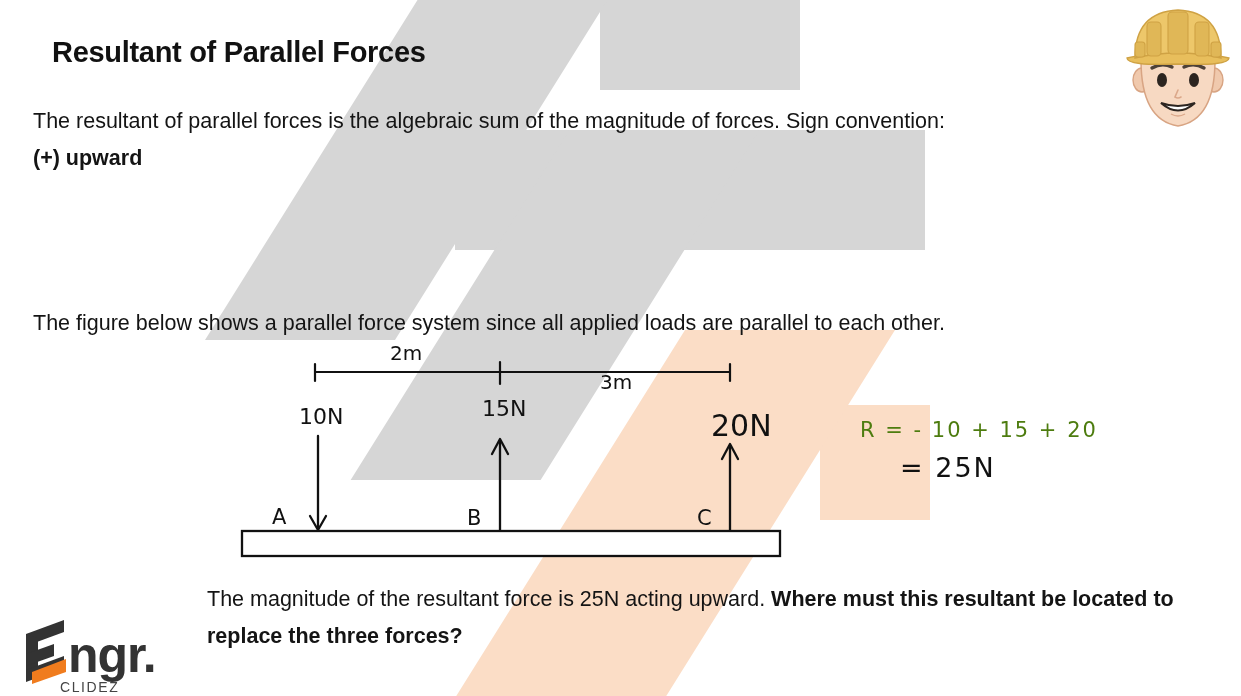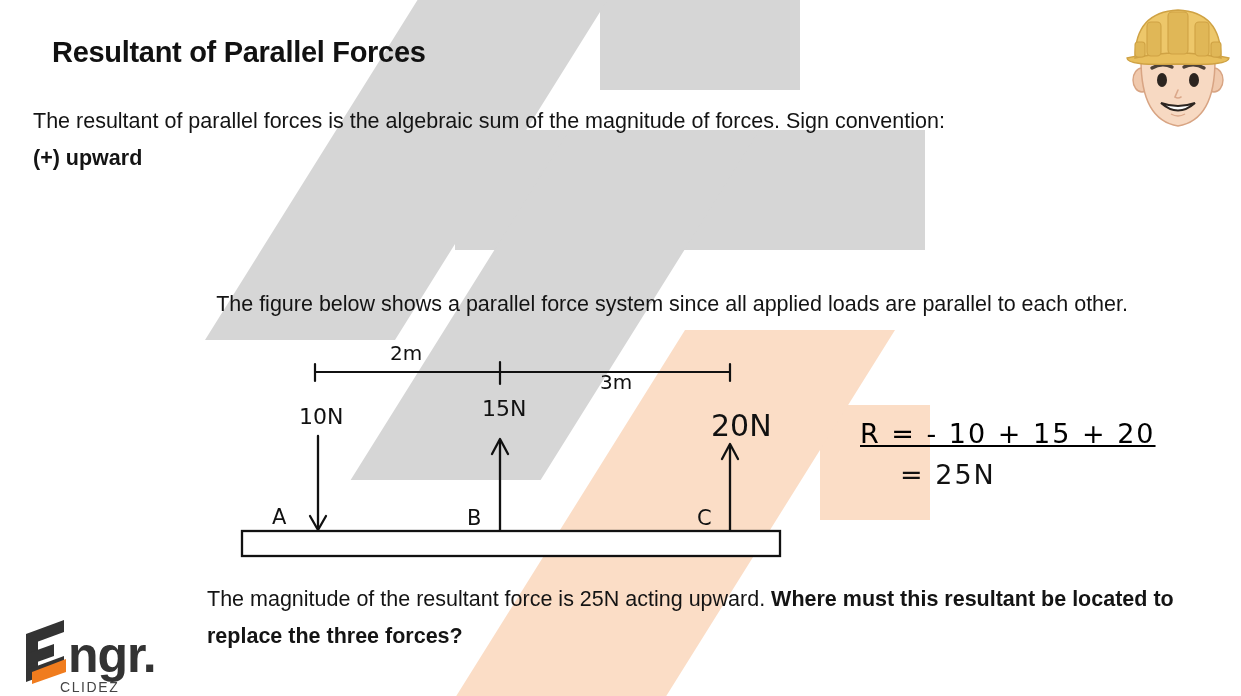--- a/index.html
+++ b/index.html
@@ -79,7 +79,7 @@
   }
   .p1 { left: 33px; top: 103px; width: 1110px; }
   .p1 .b { font-weight: bold; display: block; }
-  .p2 { left: 33px; top: 286px; width: 1095px; text-align: right; }
+  .p2 { left: 33px; top: 305px; width: 1095px; }
 
   .p3 {
     position: absolute;

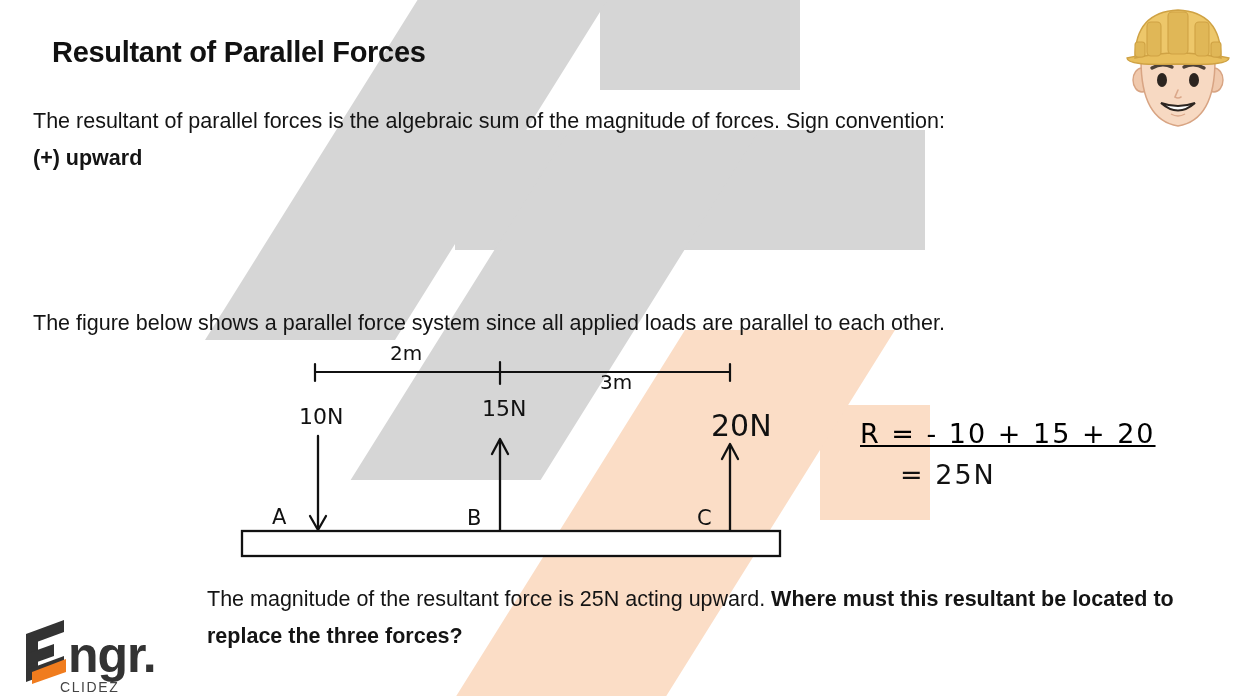--- a/index.html
+++ b/index.html
@@ -203,7 +203,7 @@
 </div>
 
 <div class="eq">
-  <div style="font-family:'DejaVu Sans',sans-serif; font-size:27px; letter-spacing:2px; color:#000000;text-decoration:underline;">R =  - 10  + 15  + 20</div>
+  <div style="font-family:'DejaVu Sans',sans-serif; font-size:21px; letter-spacing:2px; color:#4d7c0f;">R =  - 10  + 15  + 20</div>
   <div style="font-family:'DejaVu Sans',sans-serif; font-size:27px; letter-spacing:2px; color:#111; margin-left:40px; margin-top:10px;">=   25N</div>
 </div>
 

